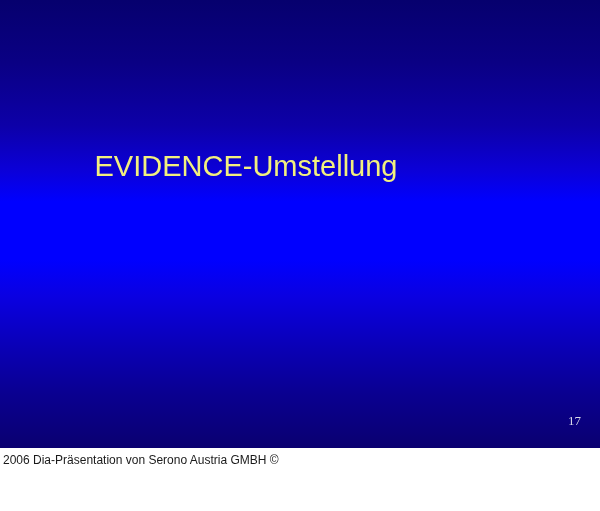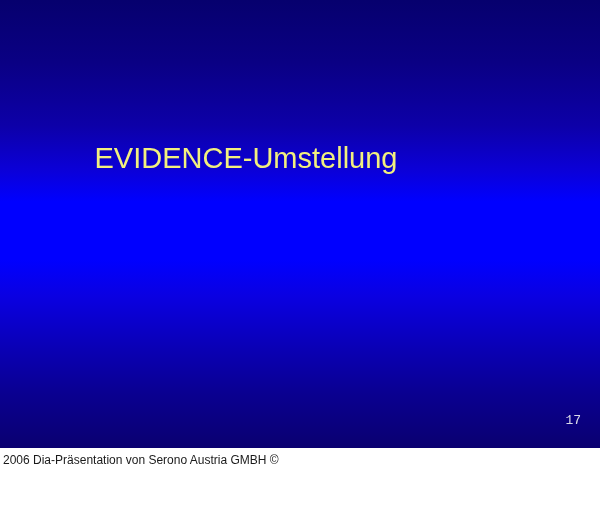--- a/index.html
+++ b/index.html
@@ -41,7 +41,7 @@
   #title-block {
     position: absolute;
     left: 0;
-    top: 140px;
+    top: 148px;
     width: 492px;
     text-align: center;
   }

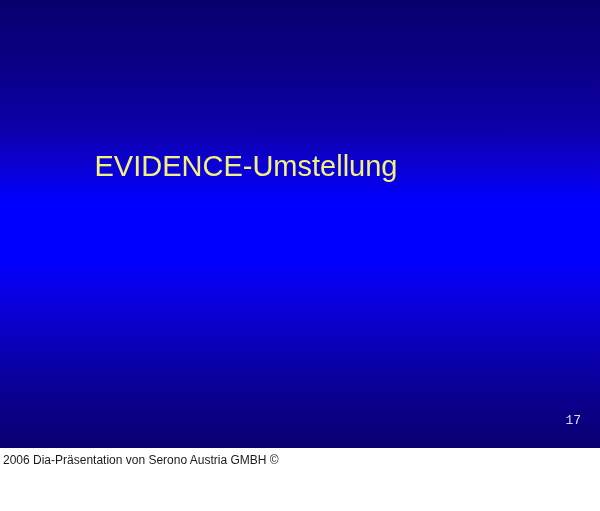--- a/index.html
+++ b/index.html
@@ -64,7 +64,7 @@
     right: 19px;
     top: 413px;
     color: #d8d8e8;
-    font-family: Liberation Mono, monospace;
+    font-family: Liberation Serif, serif;
     font-size: 13px;
     line-height: 16px;
     text-align: right;

